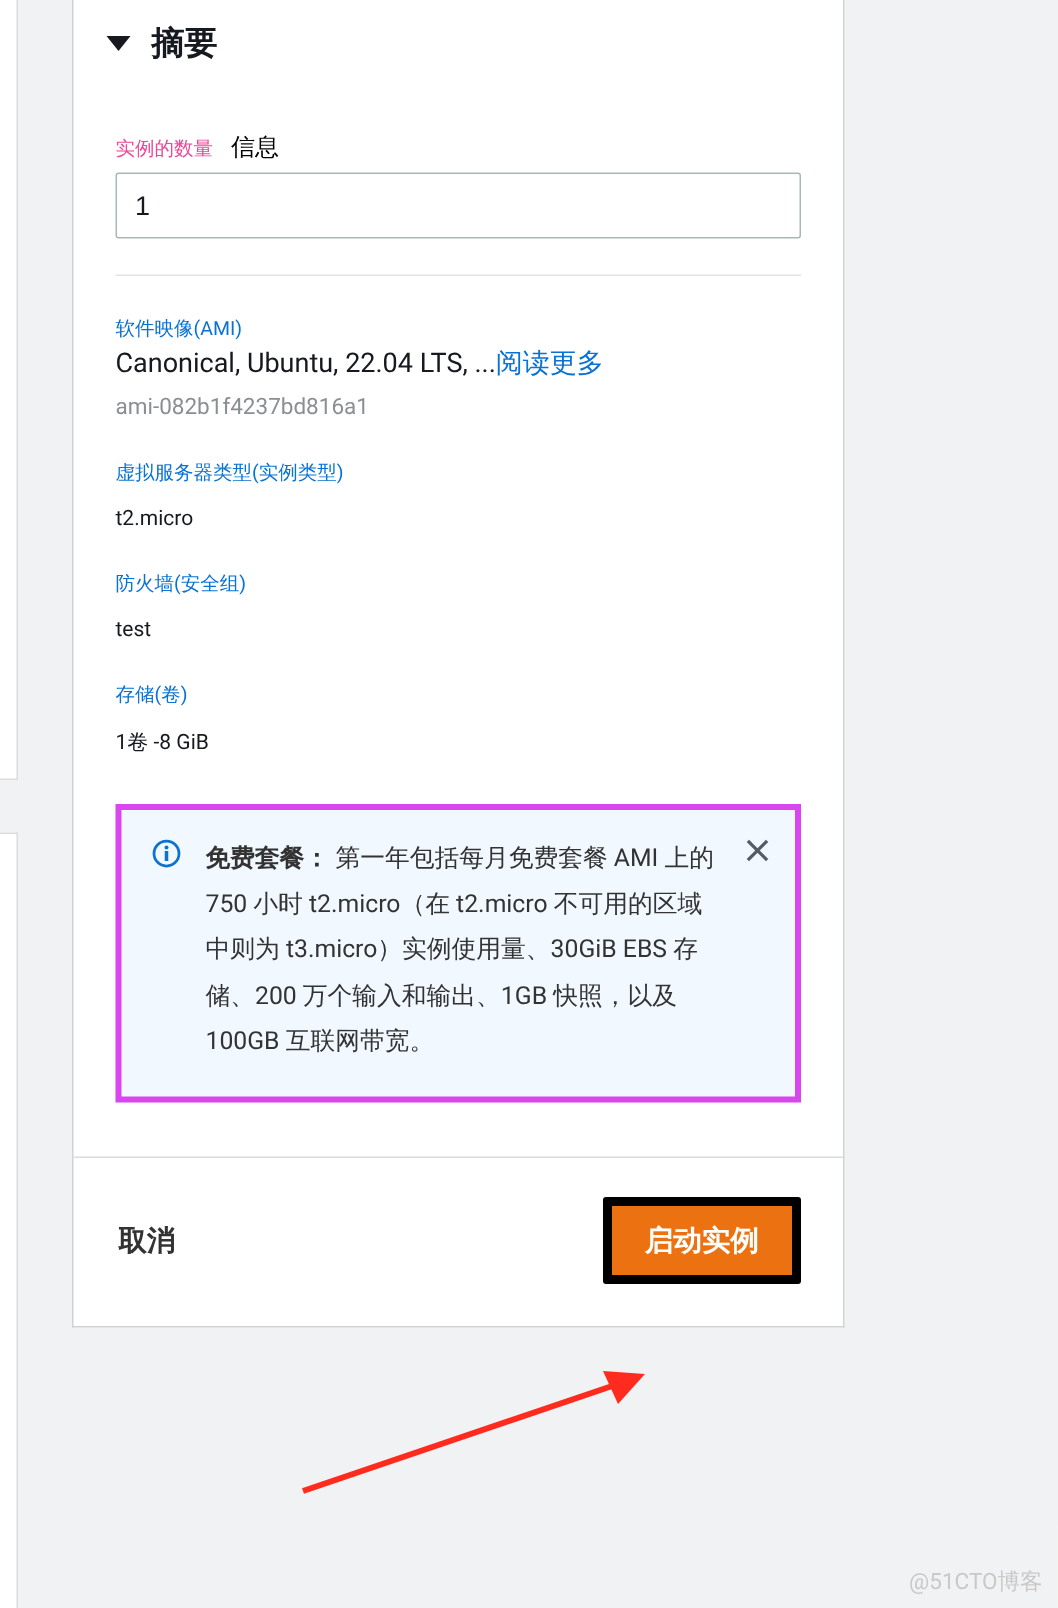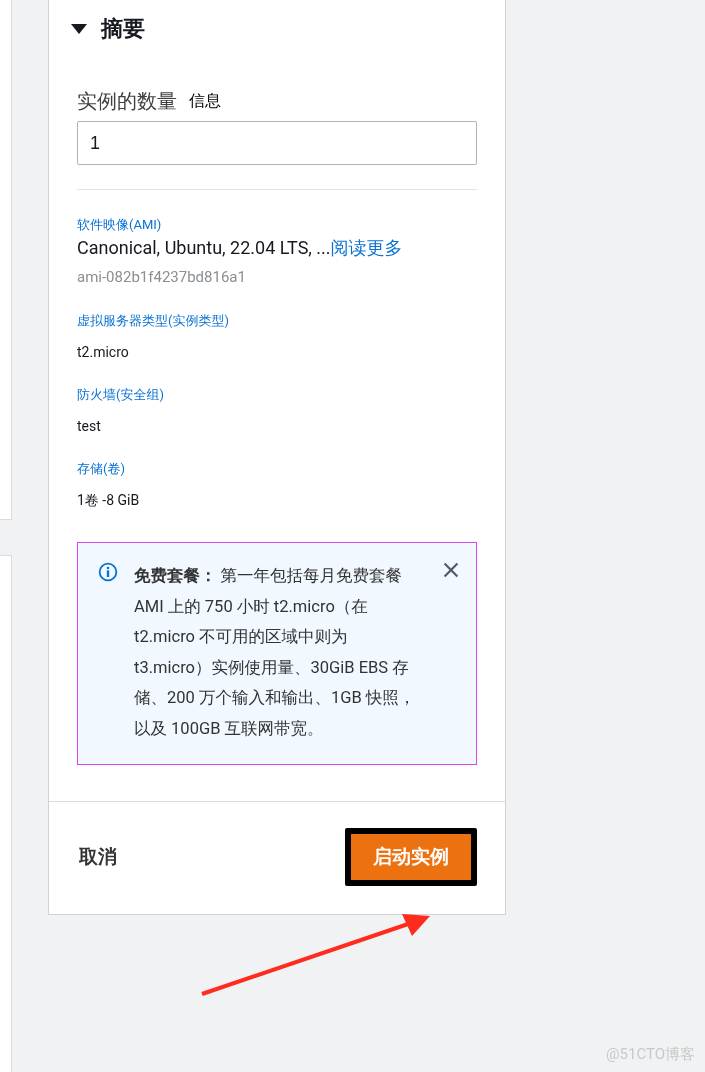--- a/index.html
+++ b/index.html
@@ -39,7 +39,7 @@
       background:#fff;
       border:1px solid #d2d2d3;
       border-top:none;
-      width:458px;
+      width:515px;
       position:relative;
     }
     .panel-header {

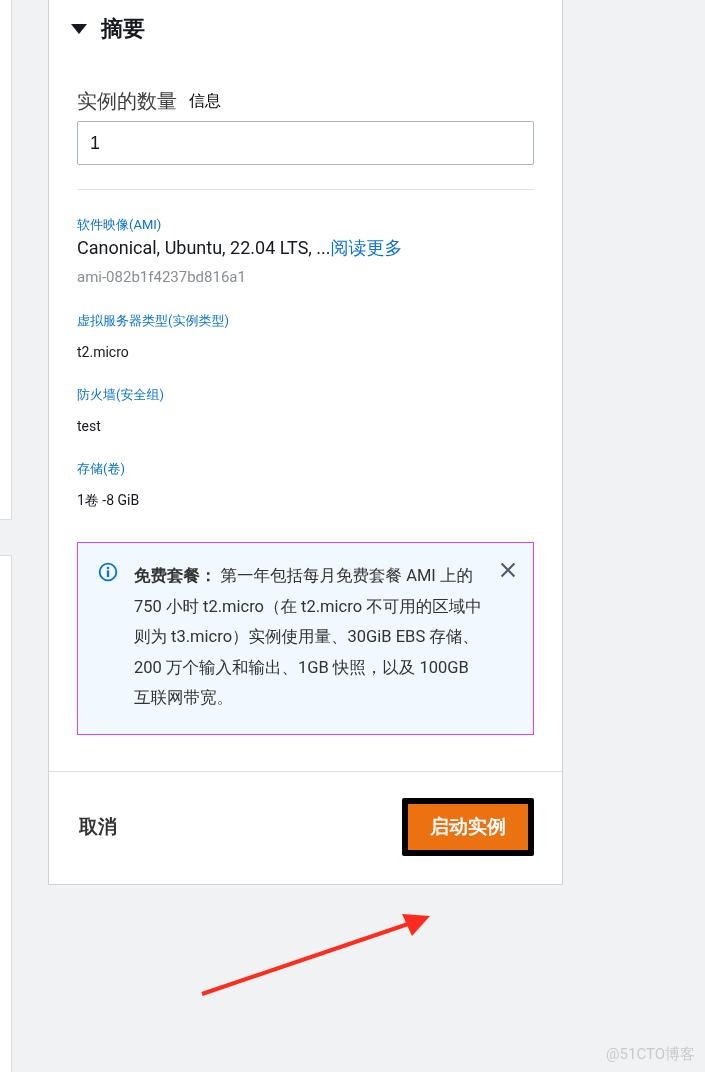--- a/index.html
+++ b/index.html
@@ -69,8 +69,8 @@
       margin-bottom:6px;
     }
     .field-label {
-      font-size:20px;
-      color:#404040;
+      font-size:13px;
+      color:#ec4899;
     }
     .info-link {
       color:#000000;

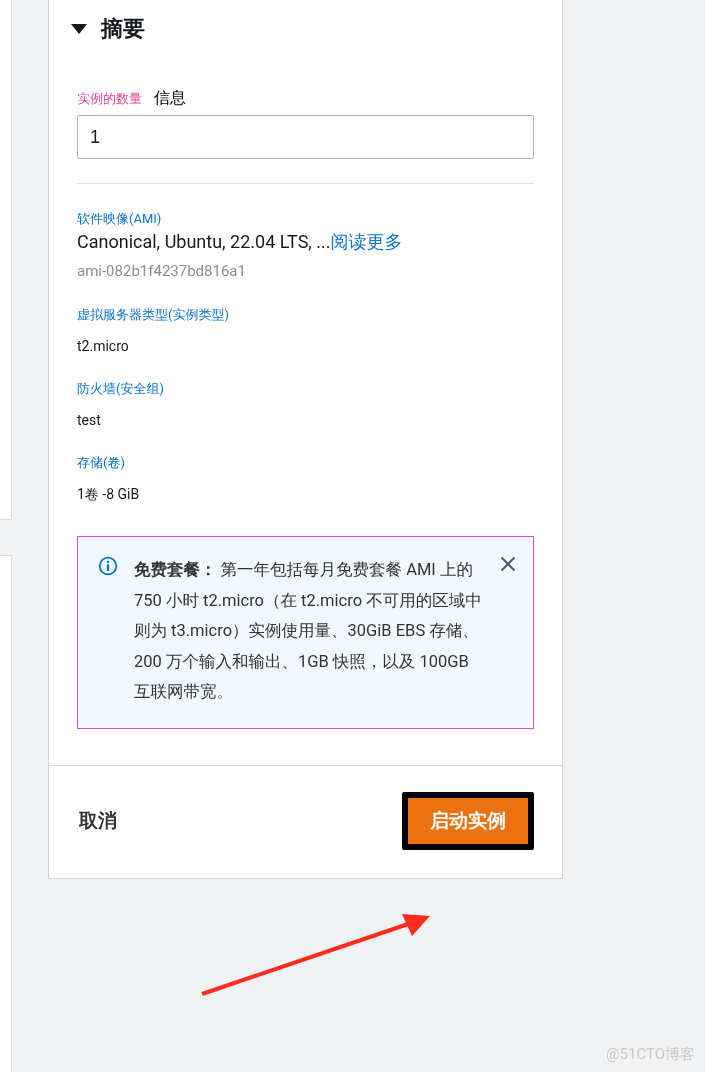--- a/index.html
+++ b/index.html
@@ -119,7 +119,7 @@
       margin-top:8px;
     }
     .callout {
-      border:1px solid #d946ef;
+      border:4px solid #d946ef;
       background:#f1f8ff;
       margin-top:32px;
       padding:18px 18px 20px 18px;

